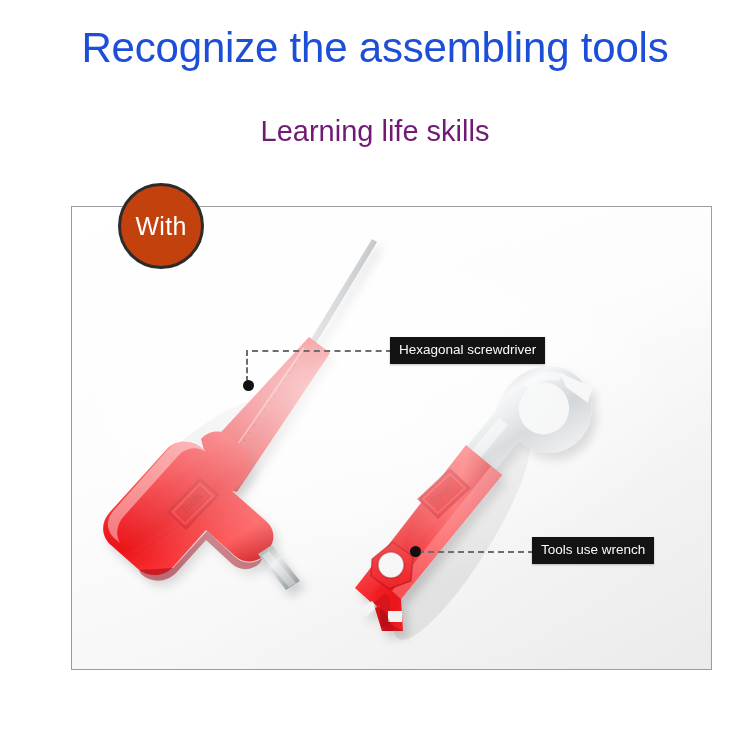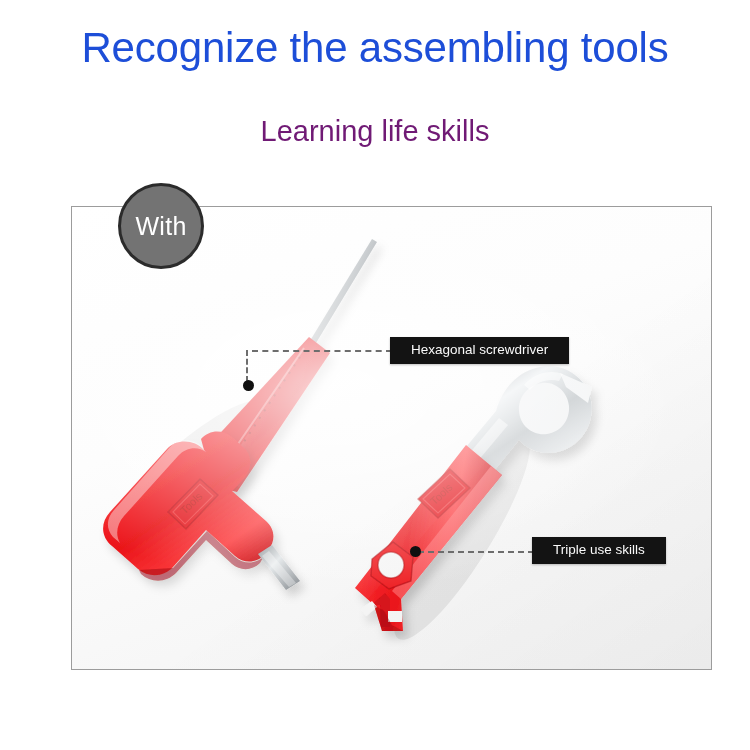--- a/index.html
+++ b/index.html
@@ -83,7 +83,7 @@
     width: 86px;
     height: 86px;
     border-radius: 50%;
-    background: #737373;
+    background: #c2410c;
     border: 3px solid #2b2b2b;
     box-sizing: border-box;
     display: flex;

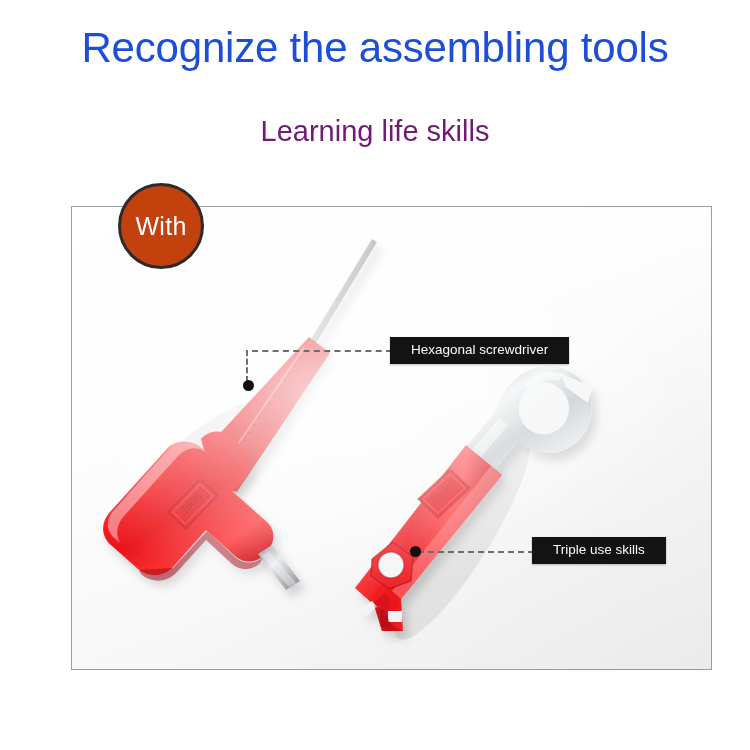--- a/index.html
+++ b/index.html
@@ -103,7 +103,7 @@
     font-size: 13.5px;
     line-height: 26px;
     height: 27px;
-    padding: 0 21px;
+    padding: 0 9px;
     white-space: nowrap;
     z-index: 30;
     box-shadow: 0 1px 2px rgba(0,0,0,0.25);

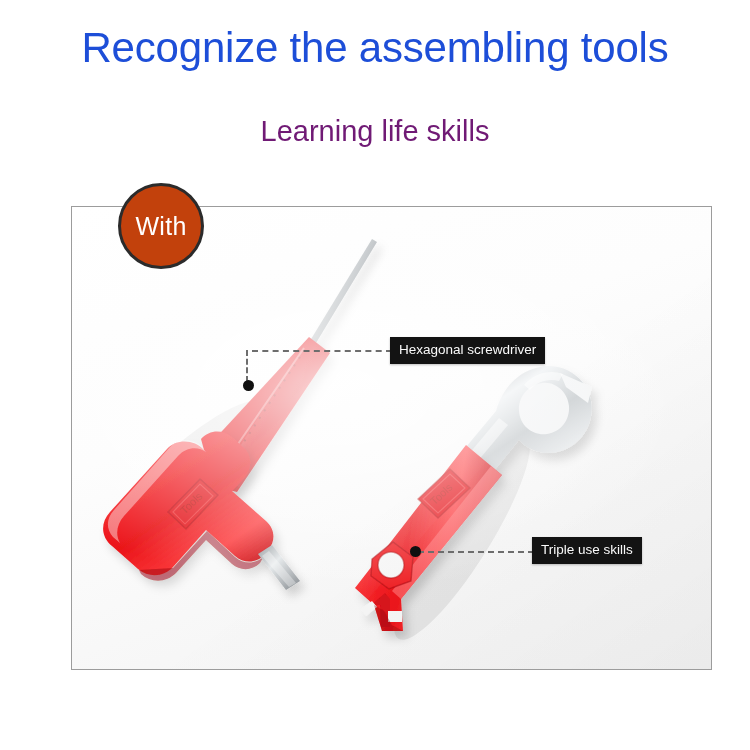--- a/index.html
+++ b/index.html
@@ -359,7 +359,7 @@
 
   <div class="leader-dot" id="dot-wrench"></div>
   <div class="leader" id="leader-wrench"></div>
-  <div class="callout" id="callout-wrench">Triple use skills</div>
+  <div class="callout" id="callout-wrench">Tools use wrench</div>
 
 </div>
 

